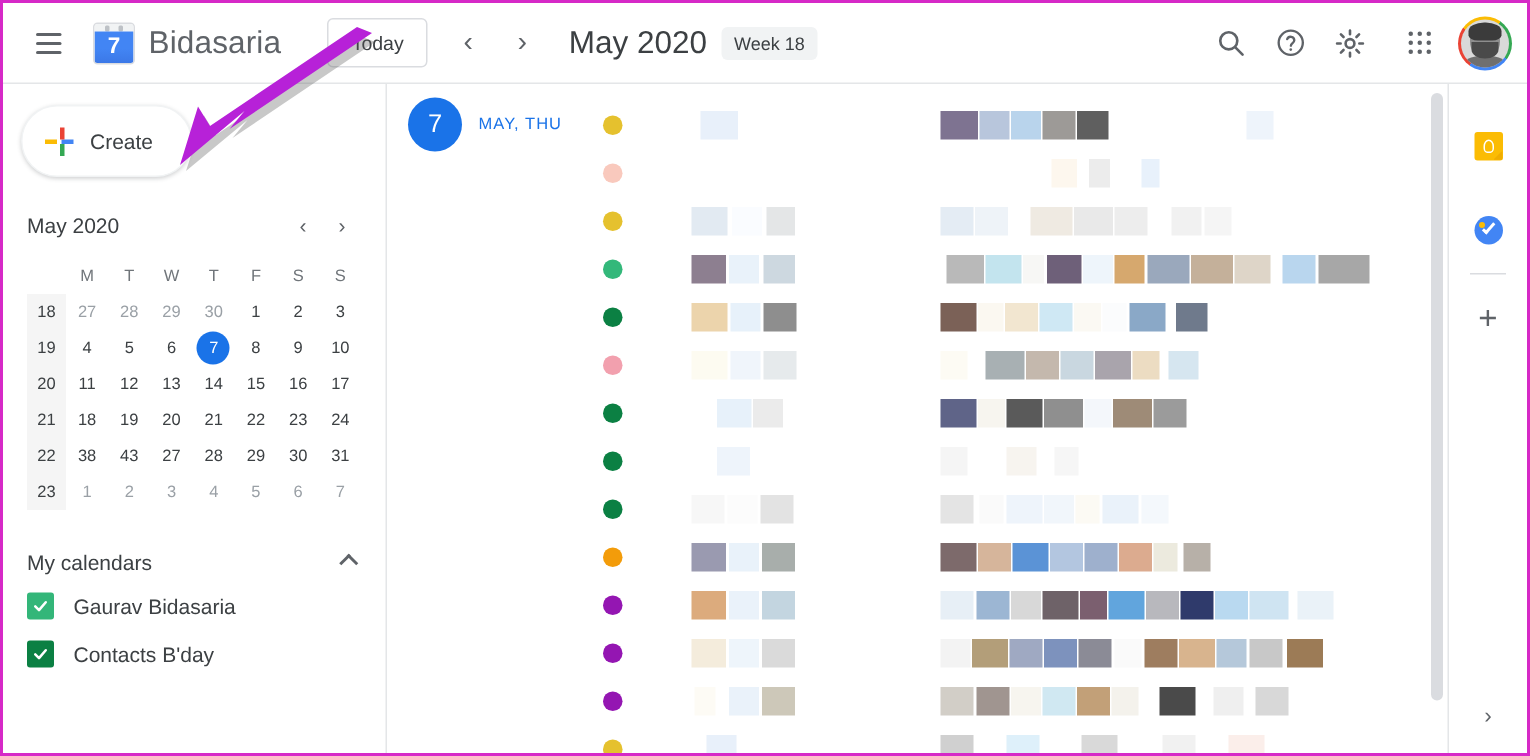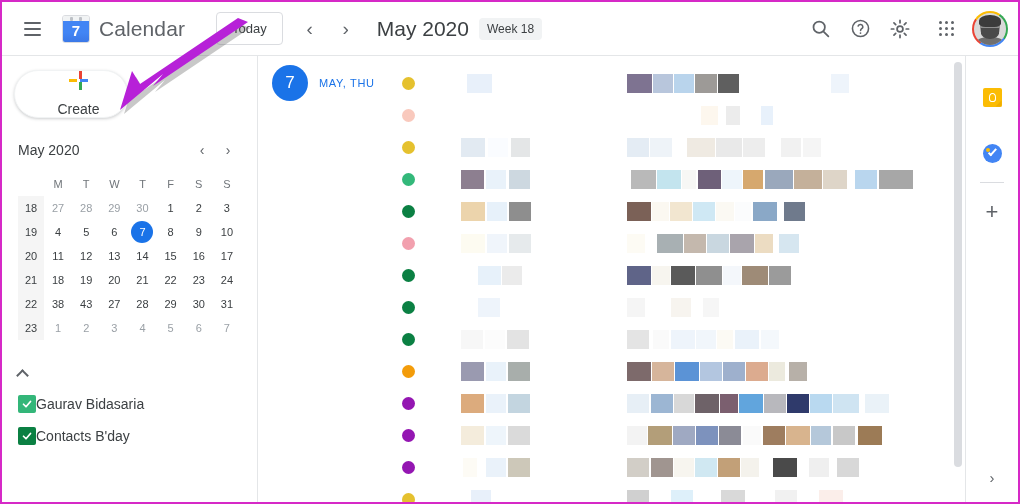--- a/index.html
+++ b/index.html
@@ -216,7 +216,7 @@
             <span class="num">7</span>
           </div>
       </div>
-      <span class="brand-name">Calendar</span>
+      <span class="brand-name">Bidasaria</span>
     </div>
 
     <button class="today-btn">Today</button>

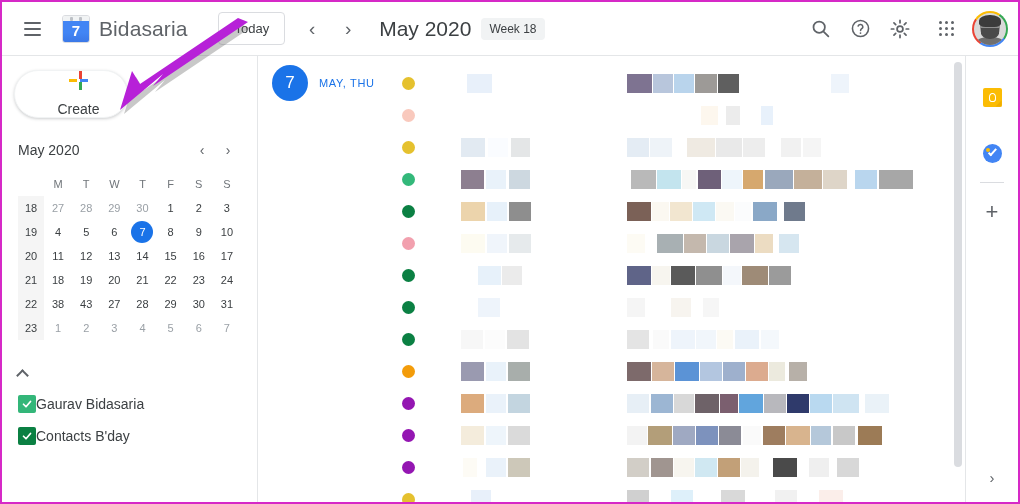--- a/index.html
+++ b/index.html
@@ -105,7 +105,7 @@
     border: 1px solid #f1f3f4; border-radius: 24px; background: #fff;
     box-shadow: 0 1px 3px rgba(60,64,67,.25);
     display: flex; align-items: center; gap: 11px; padding-left: 15px;
-    cursor: pointer; font-size: 14px; color: #3c4043; font-family: inherit; flex-direction: column;
+    cursor: pointer; font-size: 14px; color: #3c4043; font-family: inherit;
   }
   .gplus { position: relative; width: 19px; height: 19px; flex: 0 0 19px; }
   .gplus .hbar { position: absolute; left: 0; top: 8px; width: 19px; height: 3.4px; }

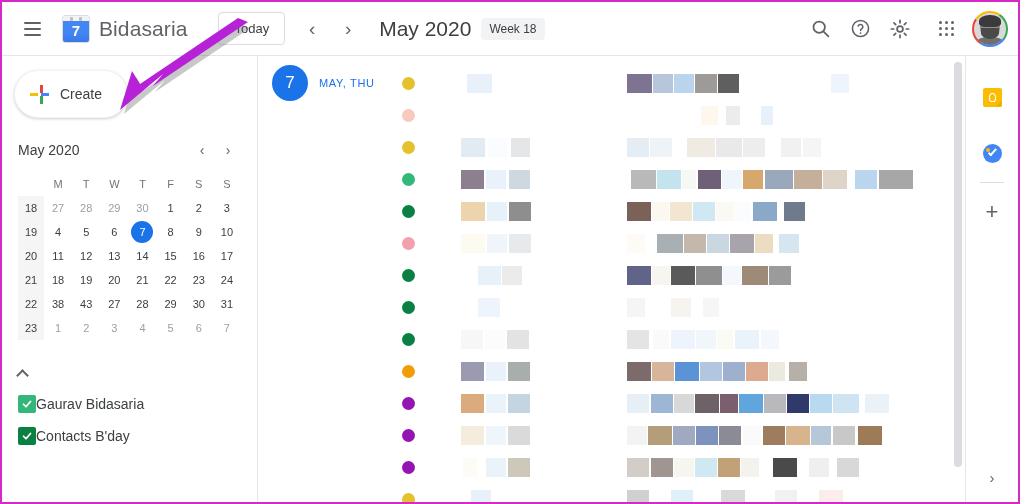--- a/index.html
+++ b/index.html
@@ -445,6 +445,7 @@
 
     <div class="cal-section">
       <div class="cal-section-head">
+        <div class="cal-section-title">My calendars</div>
         <span class="chev-up"></span>
       </div>
       <div id="cal-list">

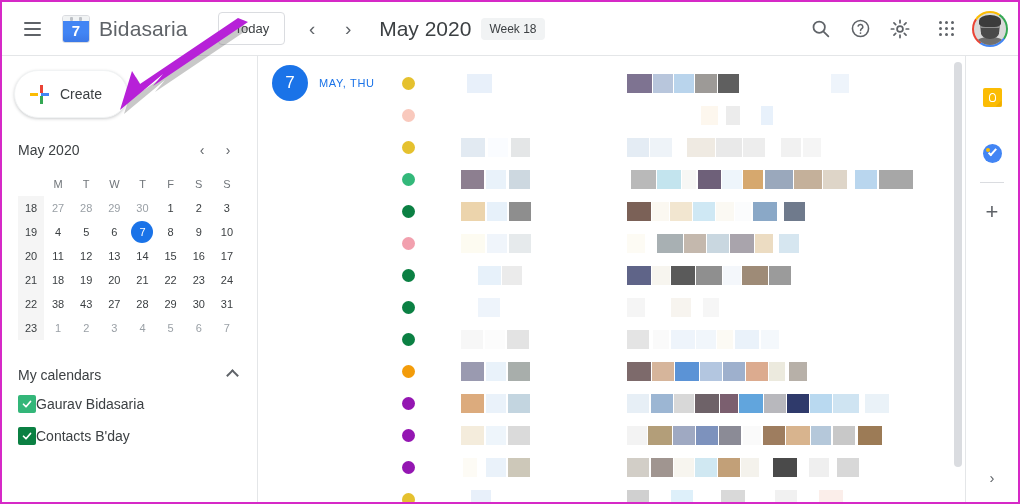--- a/index.html
+++ b/index.html
@@ -145,7 +145,7 @@
   .cal-section-head { display: flex; align-items: center; height: 26px; cursor: pointer; }
   .cal-section-title { font-size: 14px; color: #3c4043; flex: 1; }
   .chev-up { width: 9px; height: 9px; border-left: 2px solid #5f6368; border-top: 2px solid #5f6368; transform: rotate(45deg); margin-right: 4px; }
-  .cal-item { display: flex; align-items: center; height: 32px; cursor: pointer; }
+  .cal-item { display: flex; align-items: center; gap: 13px; height: 32px; cursor: pointer; }
   .cal-check {
     width: 18px; height: 18px; border-radius: 2px; flex: 0 0 18px;
     display: flex; align-items: center; justify-content: center;

